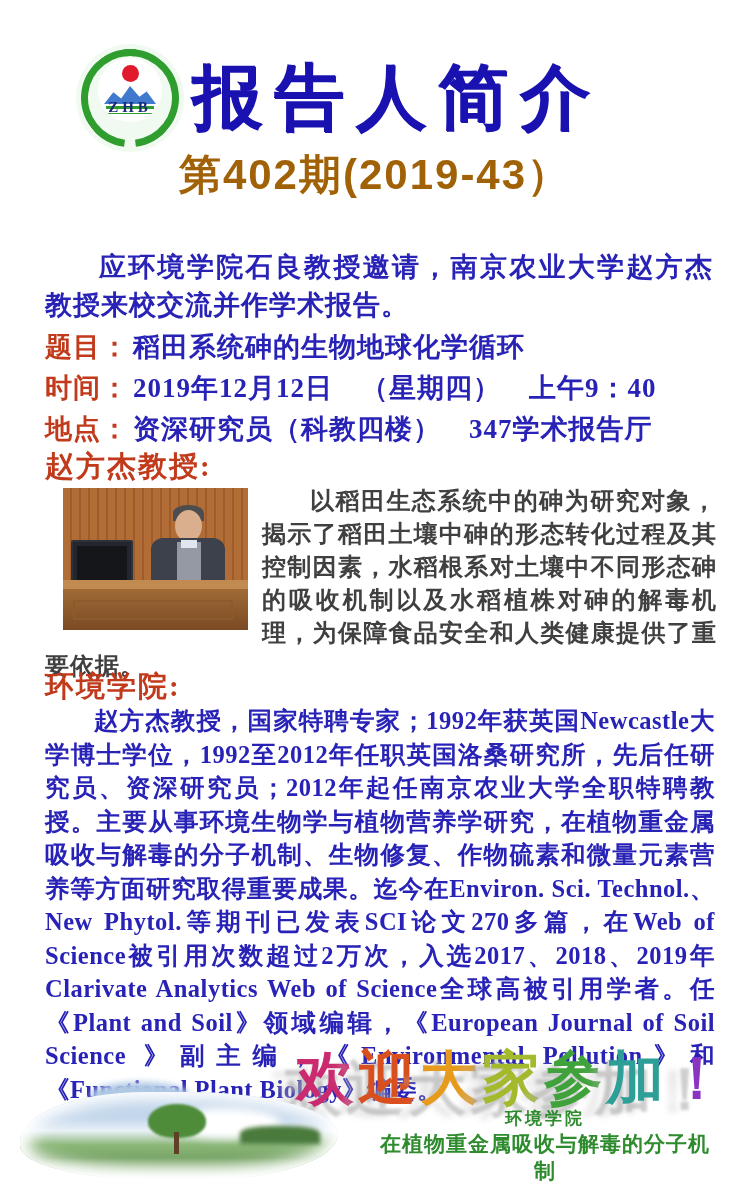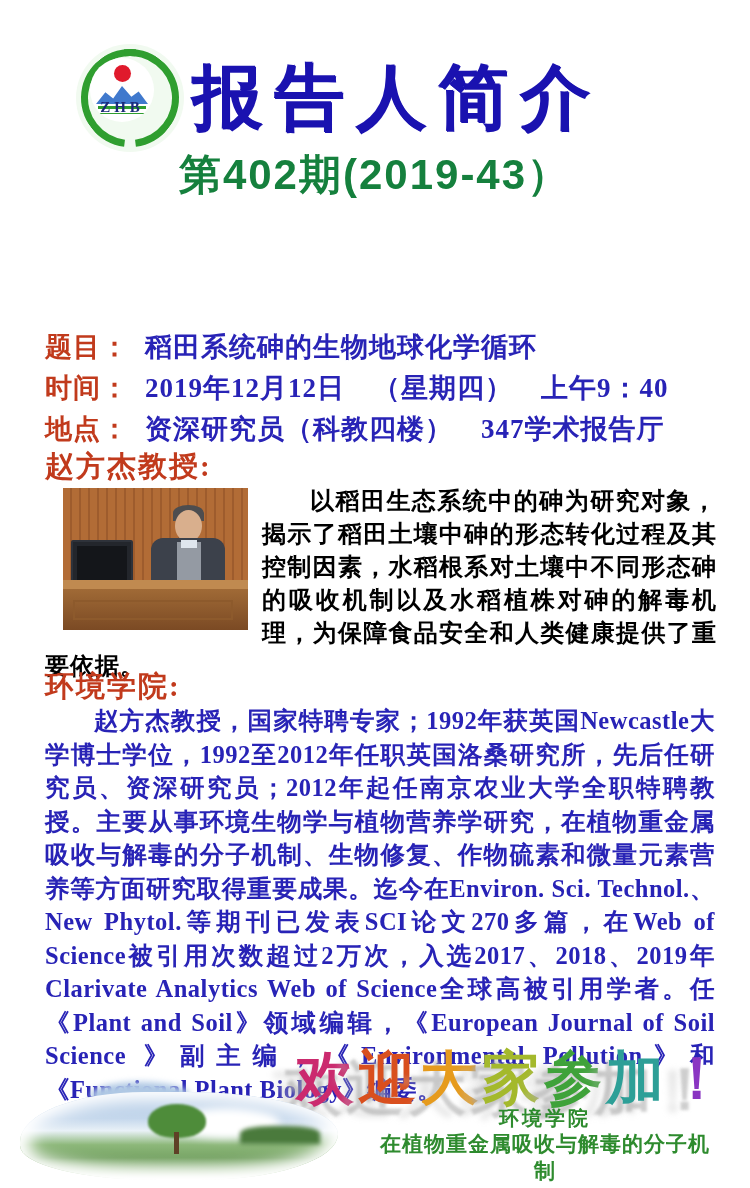--- a/index.html
+++ b/index.html
@@ -14,7 +14,7 @@
           border-radius:50%; border:7px solid transparent; }
   .logo .wreath-l { border-left-color:#2f9e2f; border-top-color:#2f9e2f; transform:rotate(-38deg); }
   .logo .wreath-r { border-right-color:#2f9e2f; border-top-color:#2f9e2f; transform:rotate(38deg); }
-  .logo .inner { position:absolute; left:14px; top:14px; width:64px; height:64px; border-radius:50%;
+  .logo .inner { position:absolute; left:22px; top:14px; width:64px; height:64px; border-radius:50%;
           background:#ffffff; overflow:hidden; }
   .logo .sun { position:absolute; left:24px; top:7px; width:17px; height:17px; border-radius:50%; background:#e01a2c; }
   .logo .mountains { position:absolute; left:6px; top:28px; width:52px; height:18px; background:#4079cd;

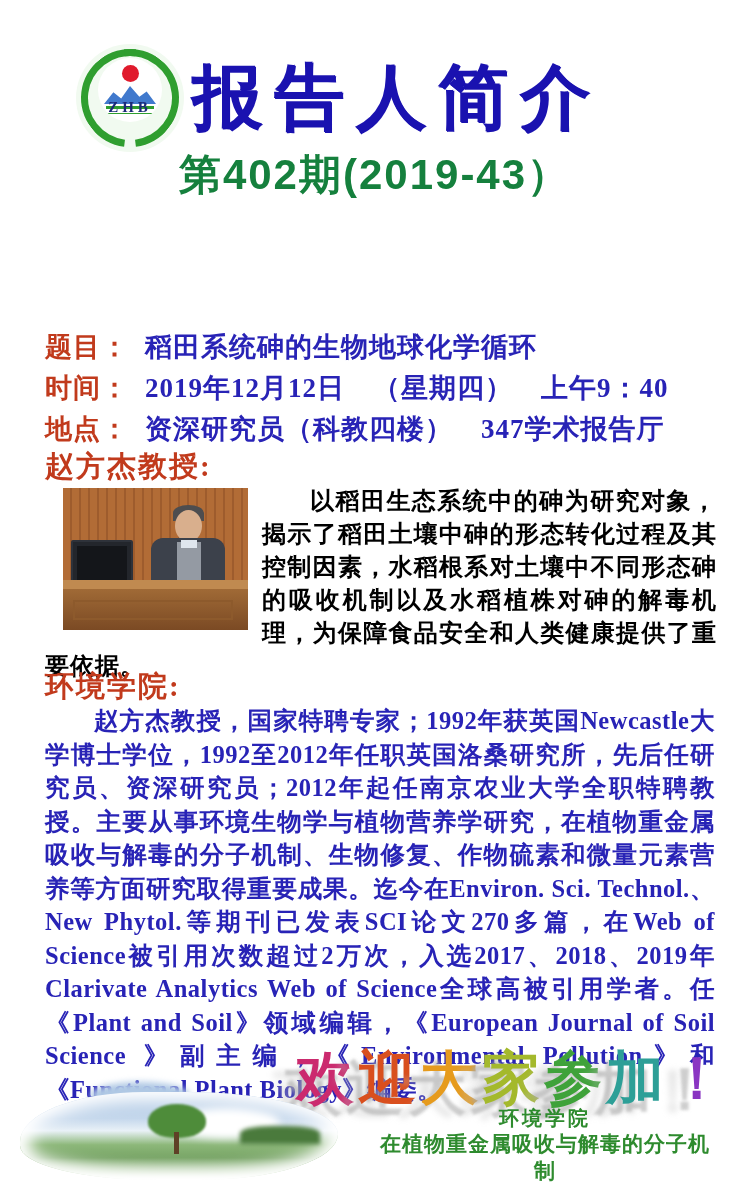--- a/index.html
+++ b/index.html
@@ -30,7 +30,7 @@
           color:#1a12b0; font-family:"Liberation Serif","DejaVu Serif",serif;
           text-shadow:1px 1px 0 #1a12b0; white-space:nowrap; }
   .issue { position:absolute; left:0; top:147px; width:750px; text-align:center;
-          font-size:42px; font-weight:bold; color:#15803d; letter-spacing:2px; }
+          font-size:42px; font-weight:bold; color:#a16207; letter-spacing:2px; }
   .subtitle { position:absolute; left:0; top:197px; width:750px; text-align:center;
           font-size:31px; font-weight:bold; color:#c5492b; letter-spacing:3px;
           font-family:"Liberation Serif","DejaVu Serif",serif; }

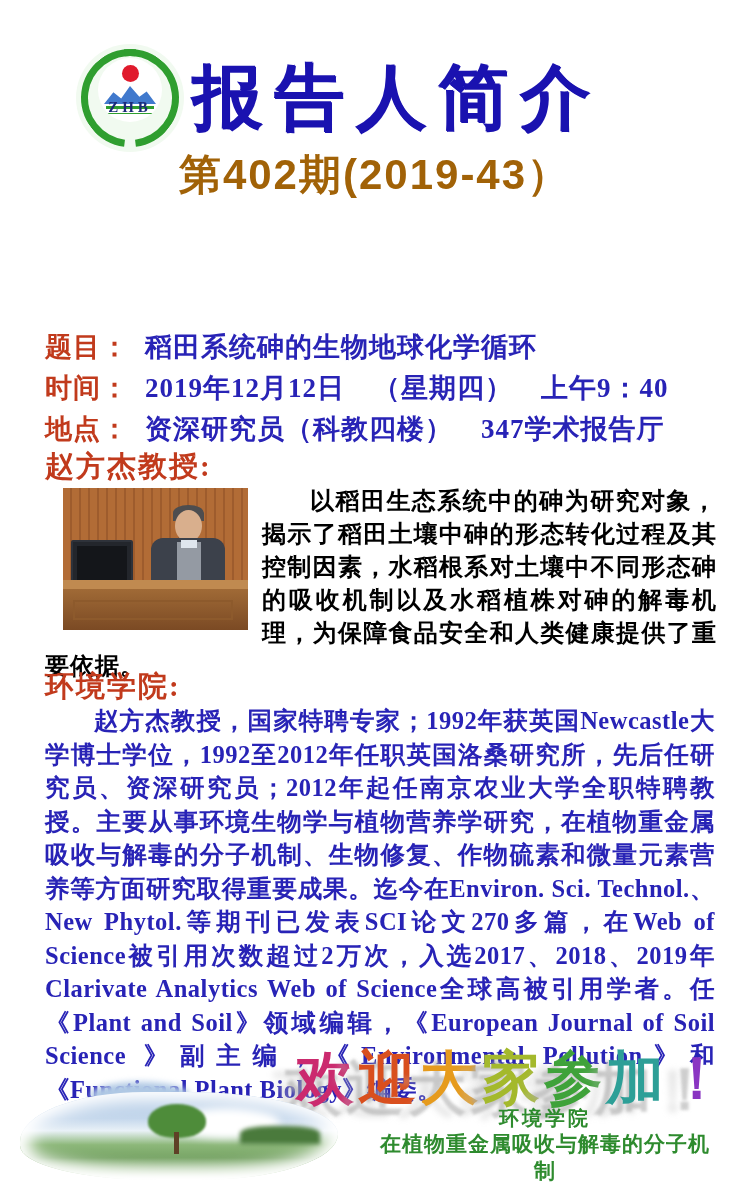--- a/index.html
+++ b/index.html
@@ -131,6 +131,7 @@
   <div class="title">报告人简介</div>
   <div class="issue">第402期(2019-43）</div>
 
+  <div class="intro">应环境学院石良教授邀请，南京农业大学赵方杰教授来校交流并作学术报告。</div>
 
   <div class="details">
     <div class="detail-row">

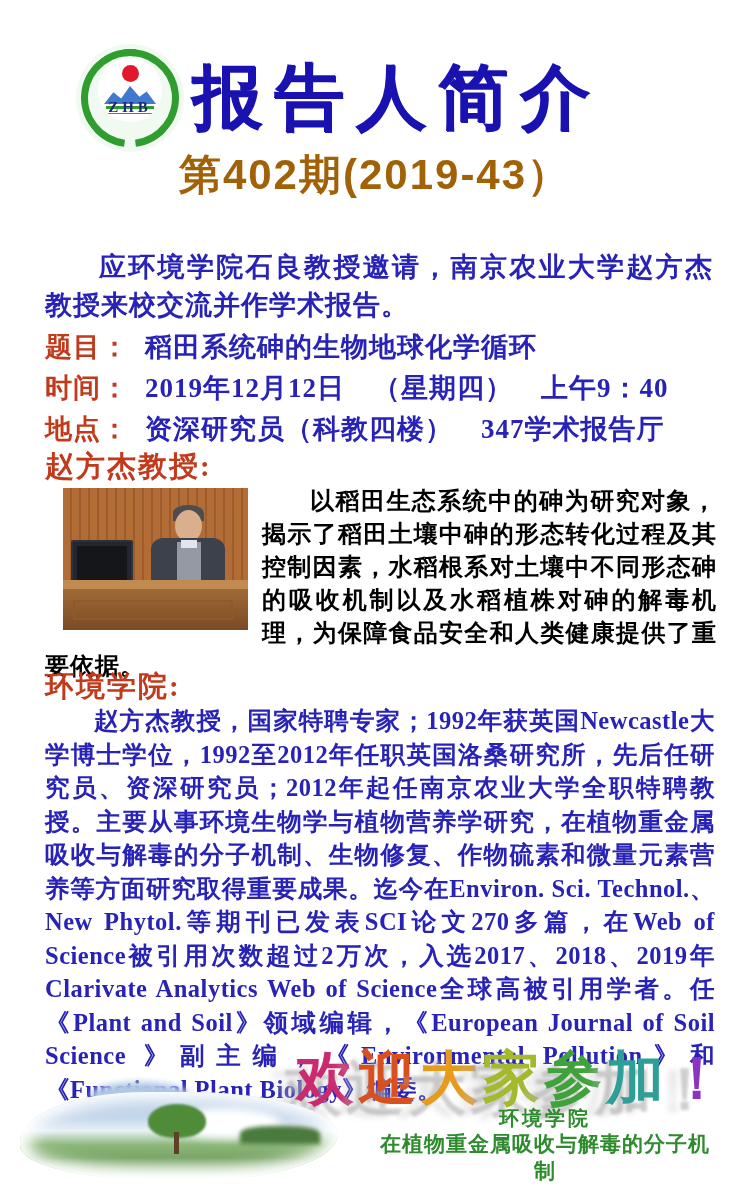--- a/index.html
+++ b/index.html
@@ -43,7 +43,7 @@
   .details { position:absolute; left:45px; top:329px; width:680px; }
   .detail-row { height:41px; font-size:27px; font-weight:bold; letter-spacing:1px;
           font-family:"Liberation Serif","DejaVu Serif",serif; white-space:nowrap; }
-  .detail-label { color:#c13a1c; margin-right:16px; }
+  .detail-label { color:#c13a1c; margin-right:4px; }
   .detail-value { color:#2823b6; }
 
   

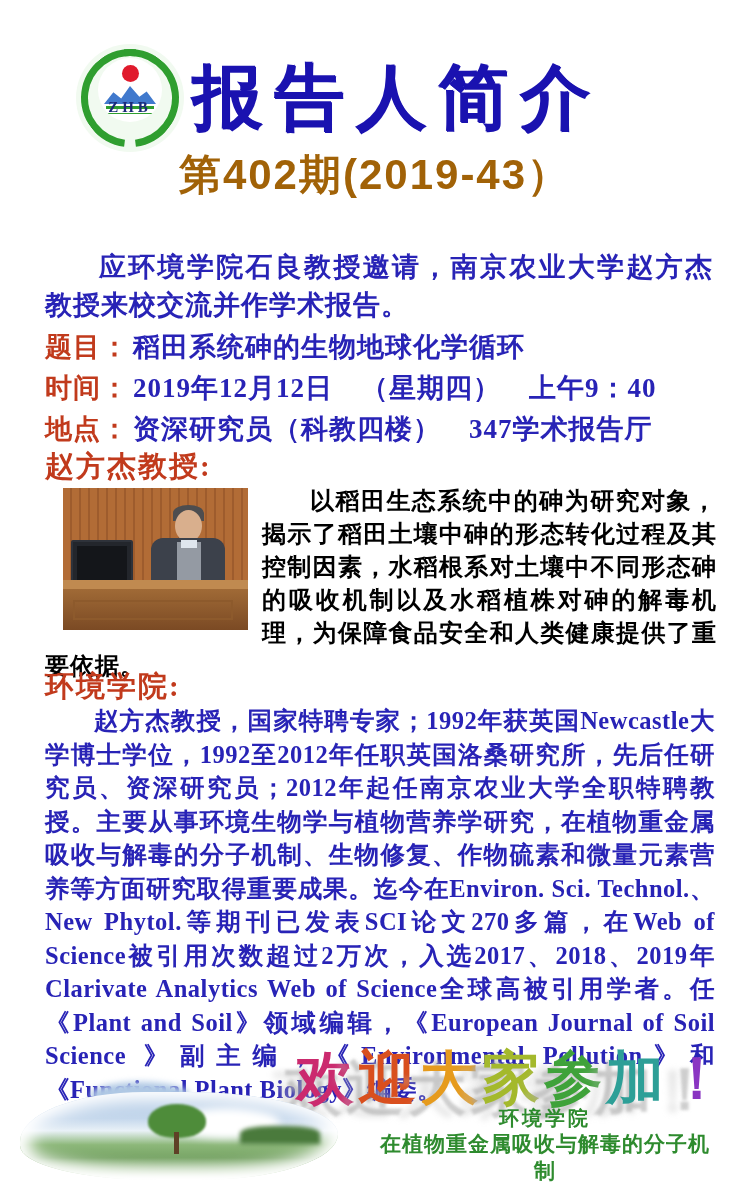--- a/index.html
+++ b/index.html
@@ -51,7 +51,7 @@
           color:#c13a1c; letter-spacing:2px; font-family:"Liberation Serif","DejaVu Serif",serif; }
   .abstract-heading { top:447px; }
   .abstract-block { position:absolute; left:45px; top:485px; width:672px; }
-  .abstract-text { font-size:24px; line-height:33px; font-weight:bold; color:#000000;
+  .abstract-text { font-size:24px; line-height:33px; font-weight:bold; color:#404040;
           text-indent:2em; text-align:justify; letter-spacing:1px;
           font-family:"Liberation Serif","DejaVu Serif",serif; }
 

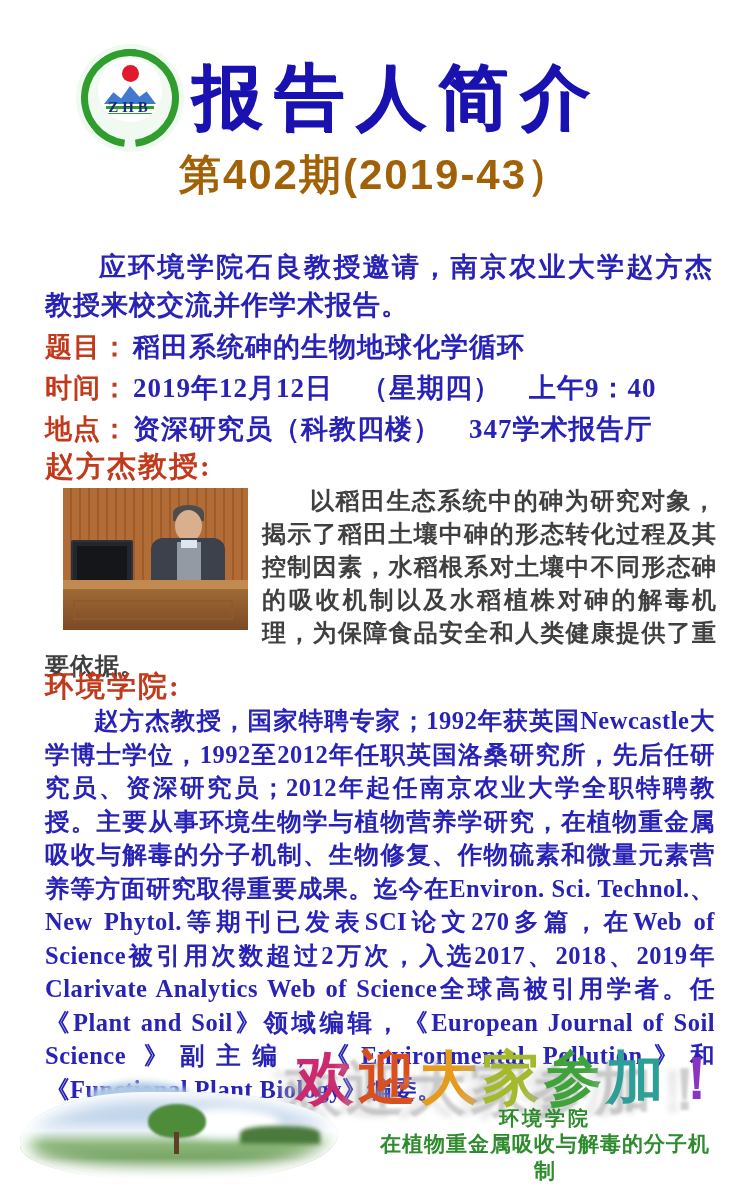--- a/index.html
+++ b/index.html
@@ -92,7 +92,7 @@
   
   .footer { position:absolute; left:380px; top:1106px; width:330px; text-align:center;
           color:#2e8b2e; font-weight:bold; font-family:"Liberation Serif","DejaVu Serif",serif; }
-  .footer-line1 { font-size:20px; line-height:25px; letter-spacing:3px; }
+  .footer-line1 { font-size:17px; line-height:25px; letter-spacing:3px; }
   .footer-line2 { font-size:21px; line-height:27px; letter-spacing:1px; }
   .footer-line3 { font-size:24px; line-height:31px; letter-spacing:1px; }
 

